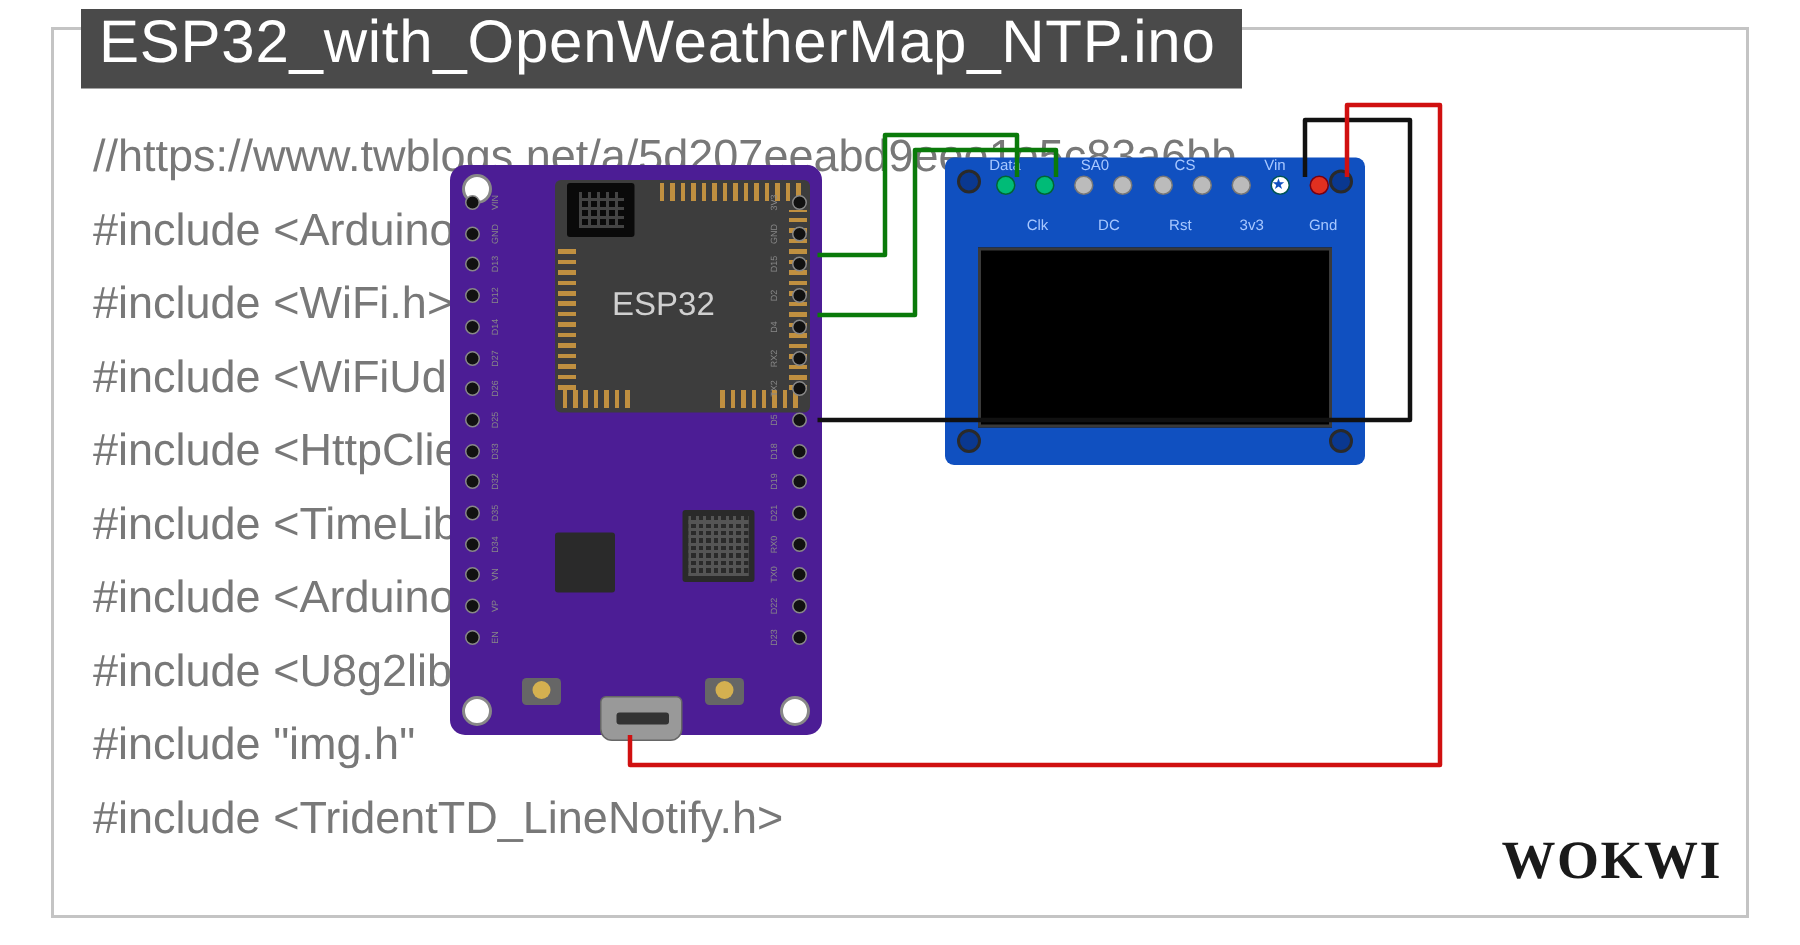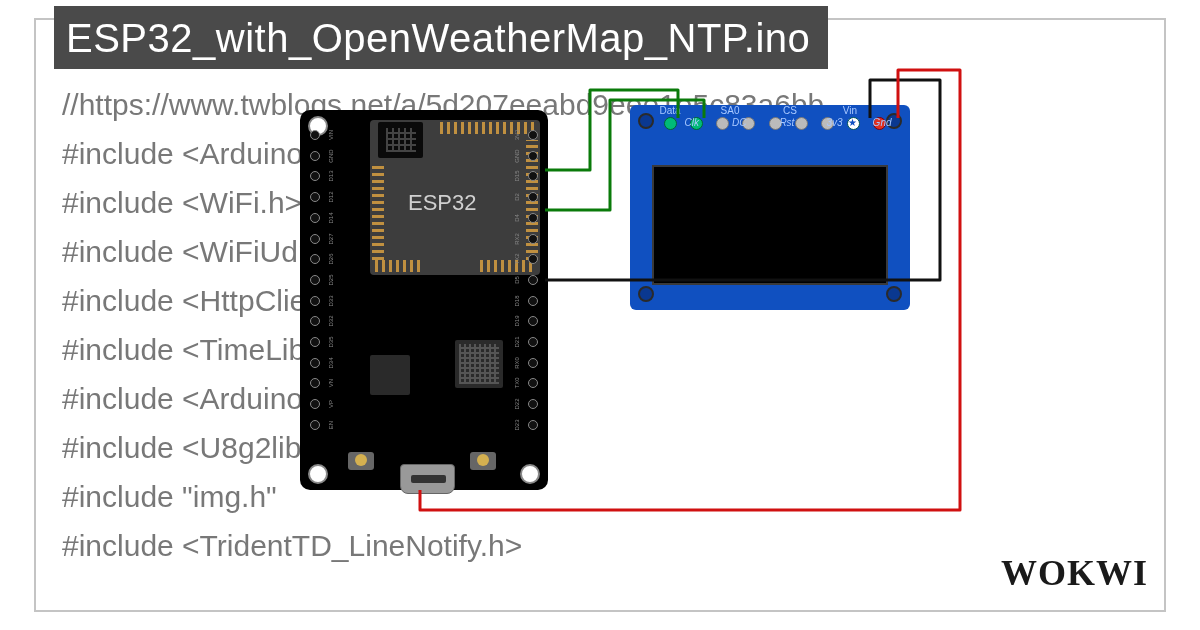--- a/index.html
+++ b/index.html
@@ -26,7 +26,7 @@
       background: #4a4a4a;
       color: #fff;
       font-size: 40px;
-      padding: 10px 18px 8px 12px;
+      padding: 0 18px 8px 12px;
       font-family: Arial, sans-serif;
       letter-spacing: 0.5px;
       z-index: 10;

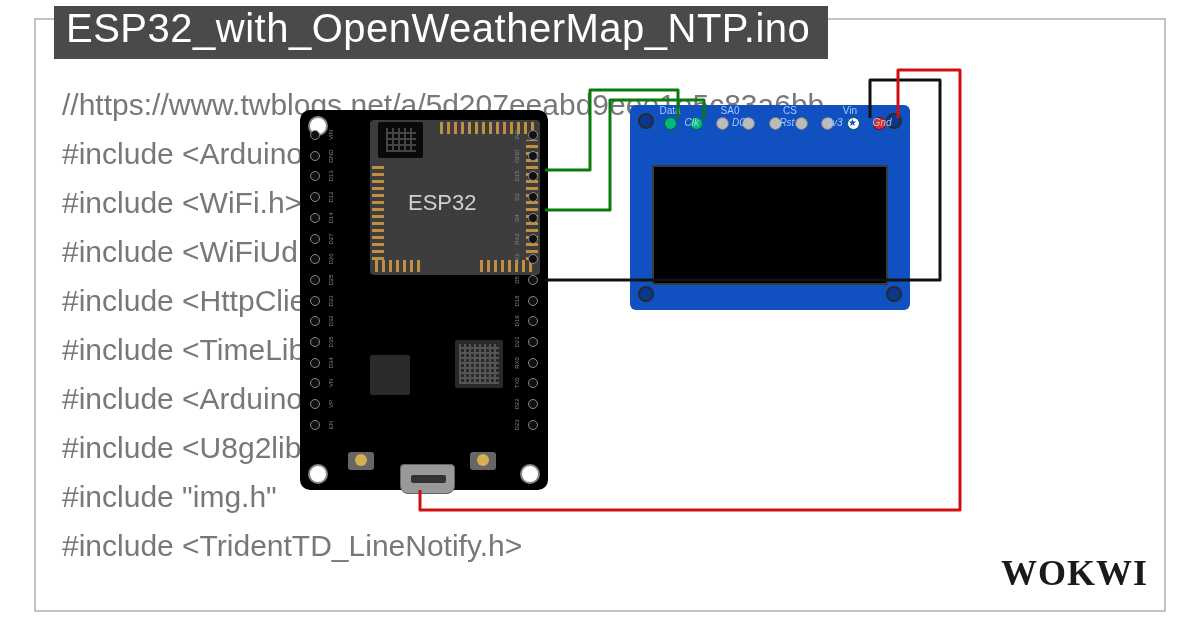--- a/index.html
+++ b/index.html
@@ -217,7 +217,7 @@
       font-size: 10px; color: #a8c8ff;
     }
     .oled-labels-top { top: 0px; }
-    .oled-labels-bot { top: 12px; font-style: italic; }
+    .oled-labels-bot { top: 40px; }
     .oled-labels-top span, .oled-labels-bot span { width: 28px; text-align:center;}
 
     

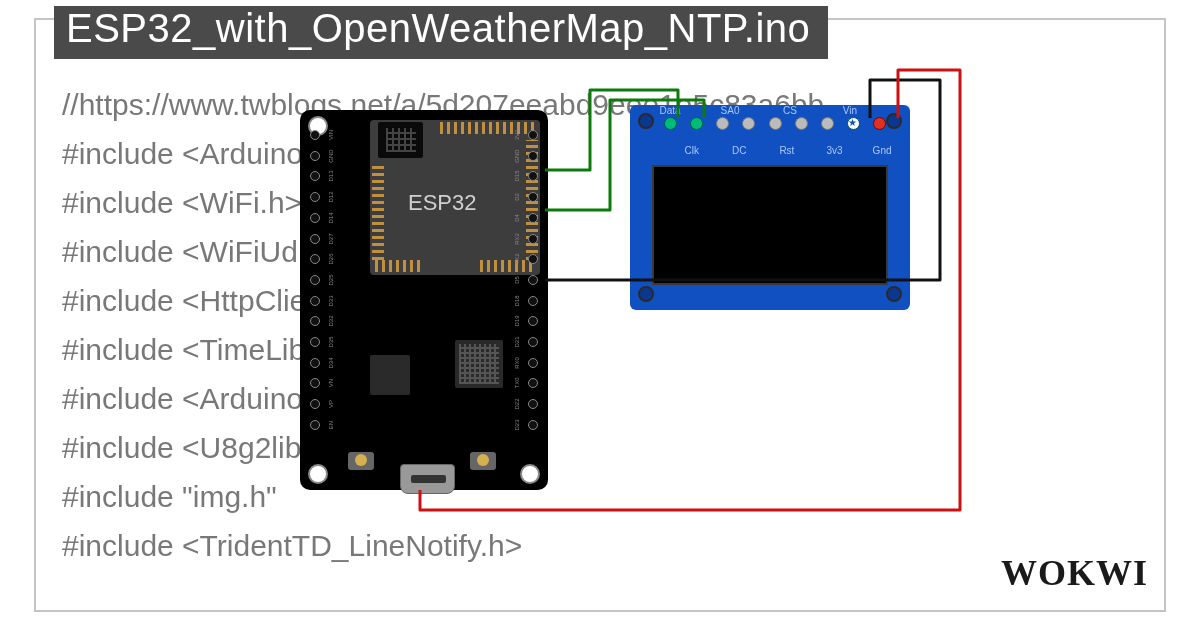--- a/index.html
+++ b/index.html
@@ -69,7 +69,7 @@
       top: 0px;
       width: 248px;
       height: 380px;
-      background: #000000;
+      background: #4c1d95;
       border-radius: 10px;
     }
     .esp32-shield {

